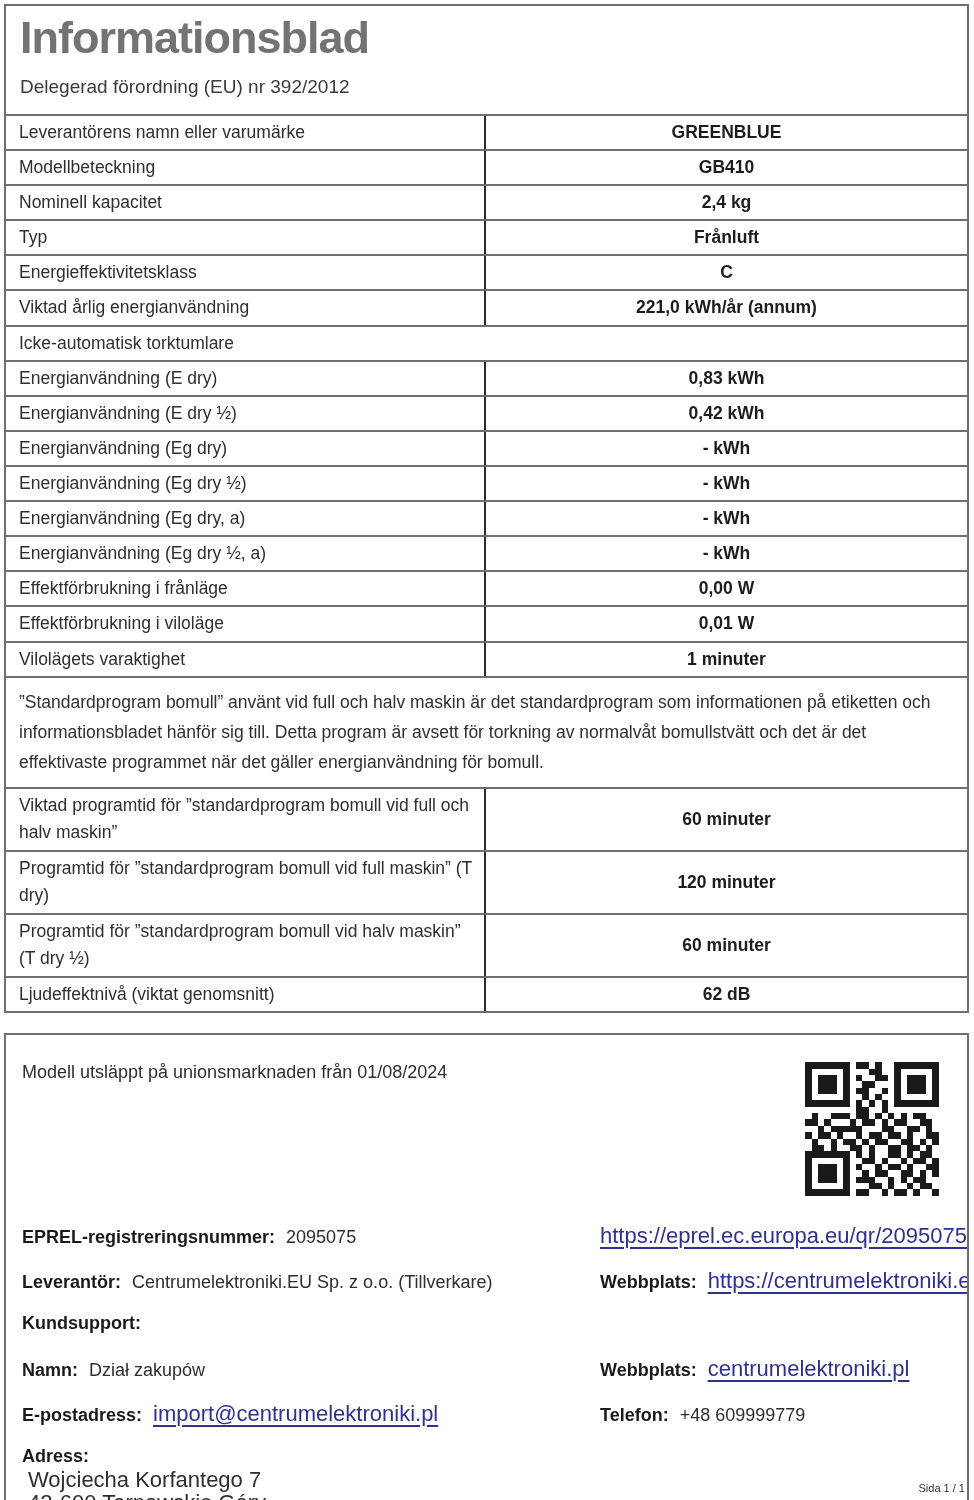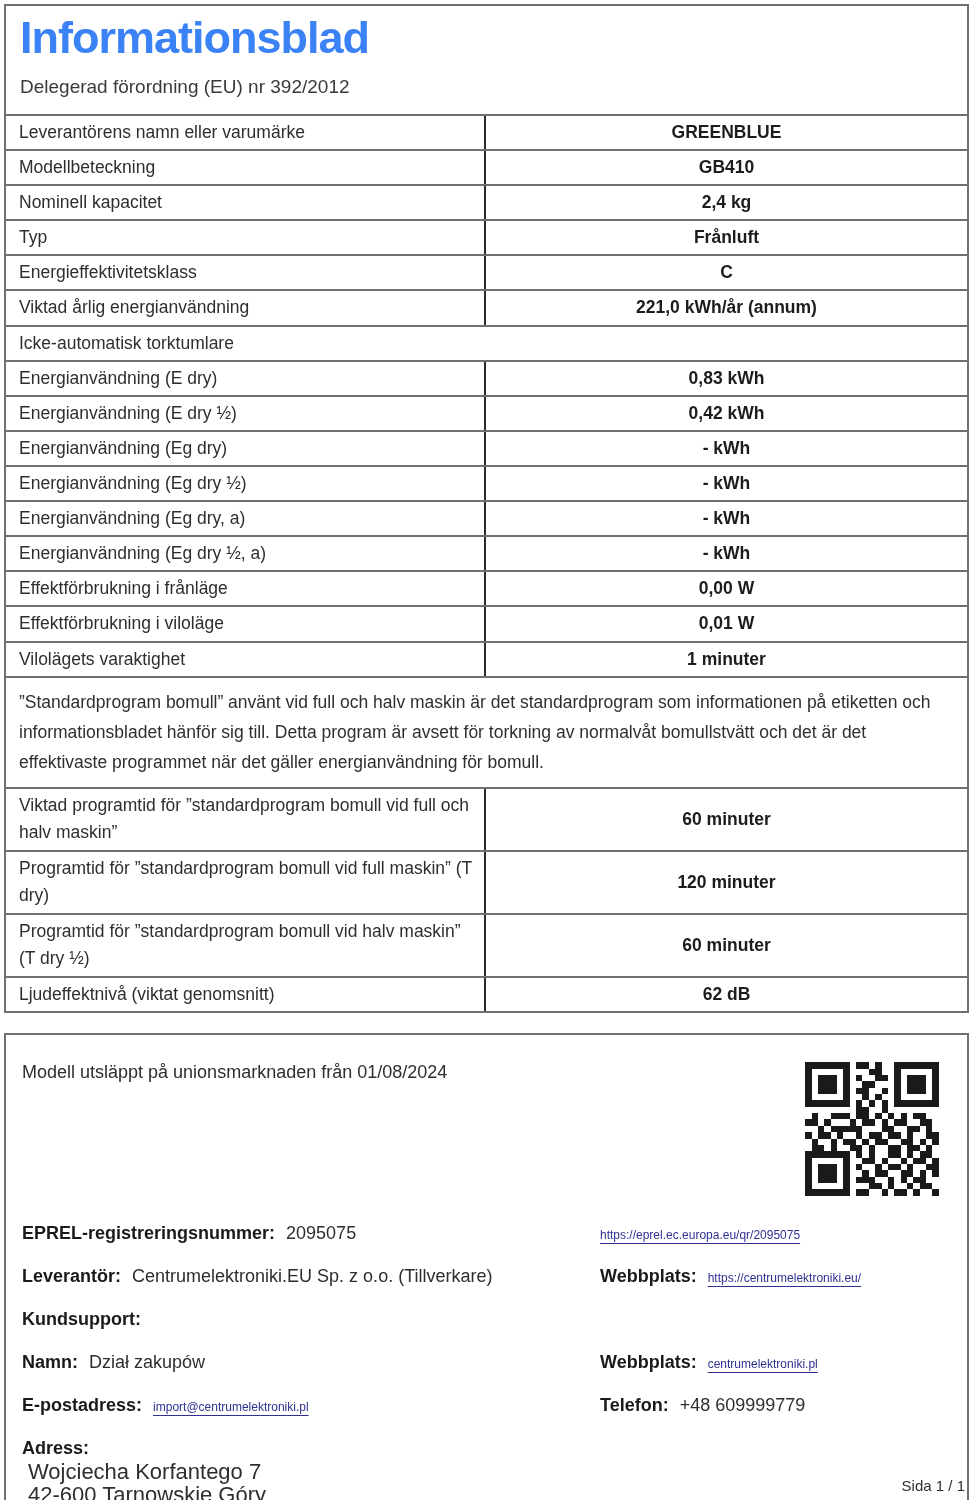--- a/index.html
+++ b/index.html
@@ -24,7 +24,7 @@
     margin:0;
     font-size:45px;
     font-weight:bold;
-    color:#3b82f6;
+    color:#737373;
     letter-spacing:-1px;
     line-height:1.15;
   }

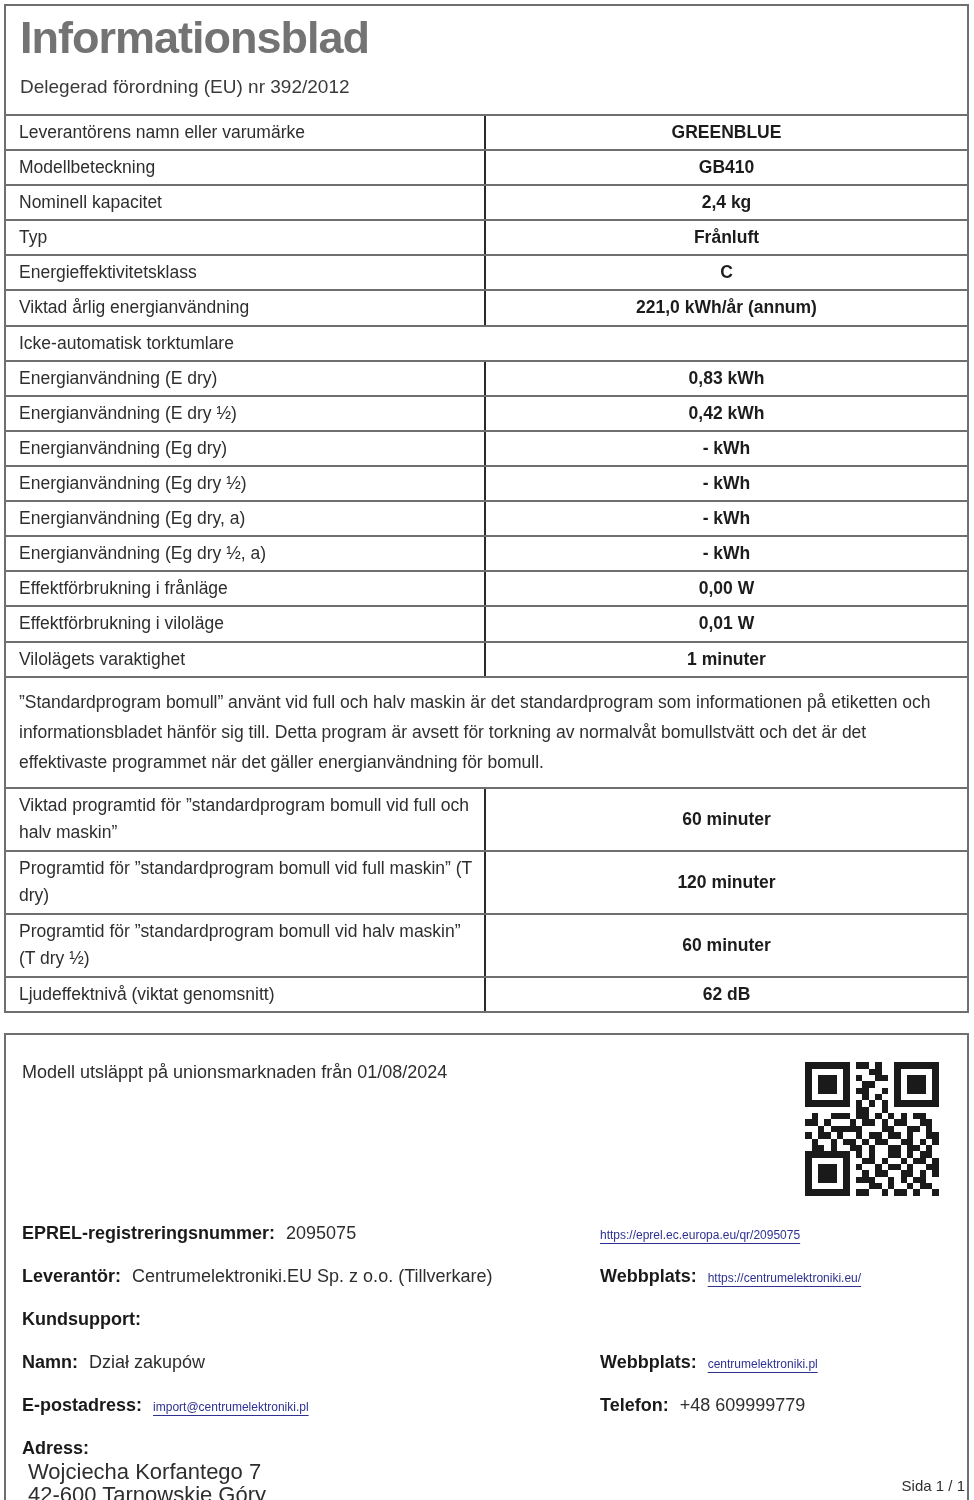--- a/index.html
+++ b/index.html
@@ -103,7 +103,7 @@
   .info-right{flex:1;display:flex;align-items:baseline;}
   .lbl{font-weight:bold;font-size:18px;color:#1a1a1a;margin-right:11px;white-space:nowrap;}
   .val{font-size:18px;color:#2e2e2e;}
-  a.link{font-size:12px;color:#2e3192;text-decoration:underline;text-underline-offset:4px;}
+  a.link{font-size:22px;color:#2e3192;text-decoration:underline;text-underline-offset:4px;}
   .addr-lines{margin-top:-6px;}
   .addr-line{font-size:22px;line-height:23.5px;color:#2e2e2e;padding-left:6px;}
   

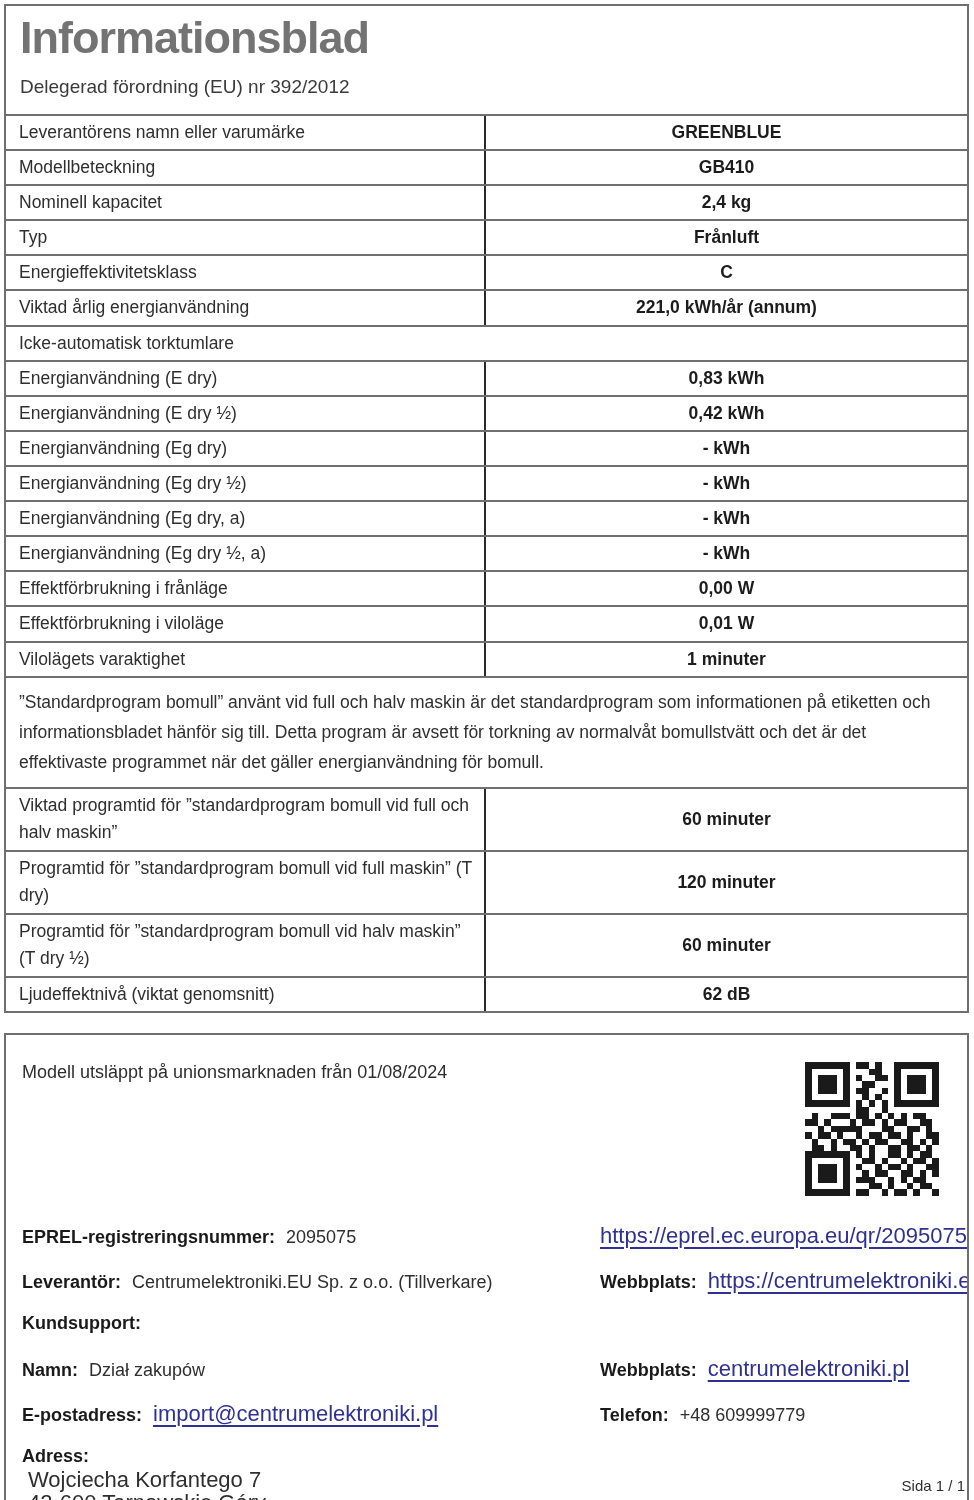--- a/index.html
+++ b/index.html
@@ -110,7 +110,7 @@
   .page-num{
     position:absolute;
     right:9px;bottom:6px;
-    font-size:15px;
+    font-size:11px;
     color:#2e2e2e;
   }
 </style>

